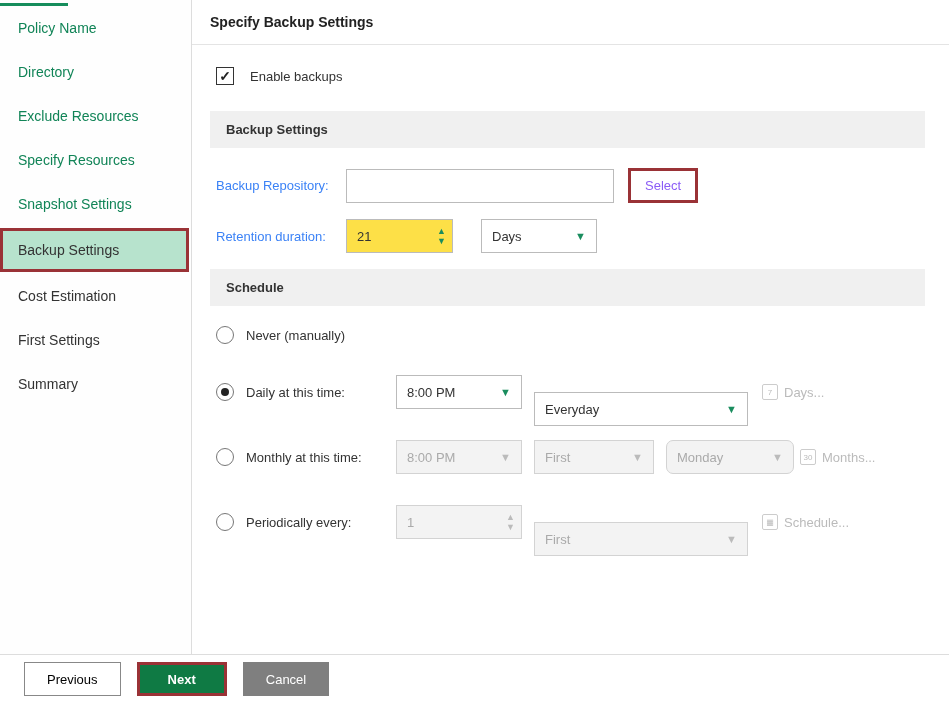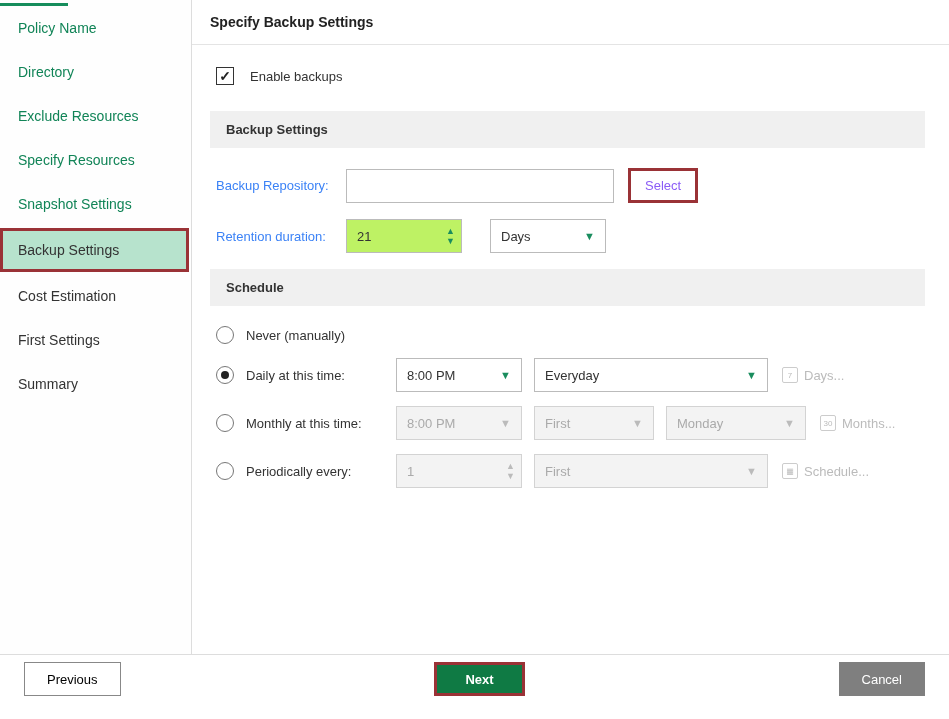--- a/index.html
+++ b/index.html
@@ -126,10 +126,10 @@
     }
 
     .spinner {
-      width: 116px;
+      width: 107px;
       height: 34px;
       border: 1px solid #bbb;
-      background: #bef264;
+      background: #fde047;
       display: flex;
       align-items: center;
       justify-content: space-between;

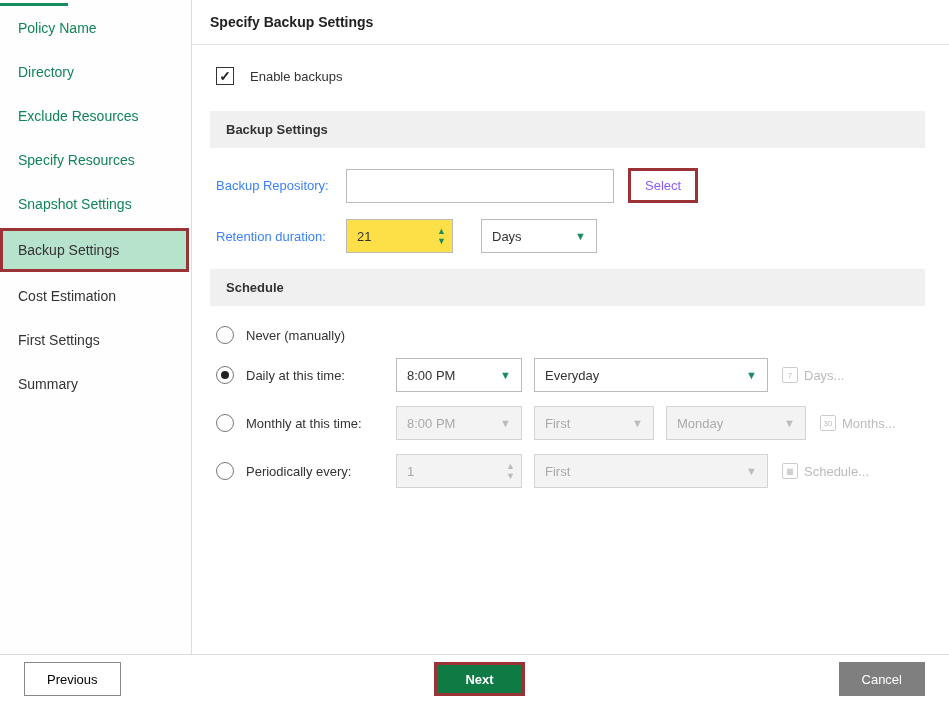--- a/index.html
+++ b/index.html
@@ -189,7 +189,7 @@
       width: 150px;
     }
     .col-time { width: 126px; margin-right: 12px; }
-    .col-freq { width: 234px; margin-right: 14px; }
+    .col-freq { width: 214px; margin-right: 14px; margin-top: 34px; }
     .col-ord  { width: 120px; margin-right: 12px; }
     .col-day  { width: 140px; margin-right: 14px; }
 

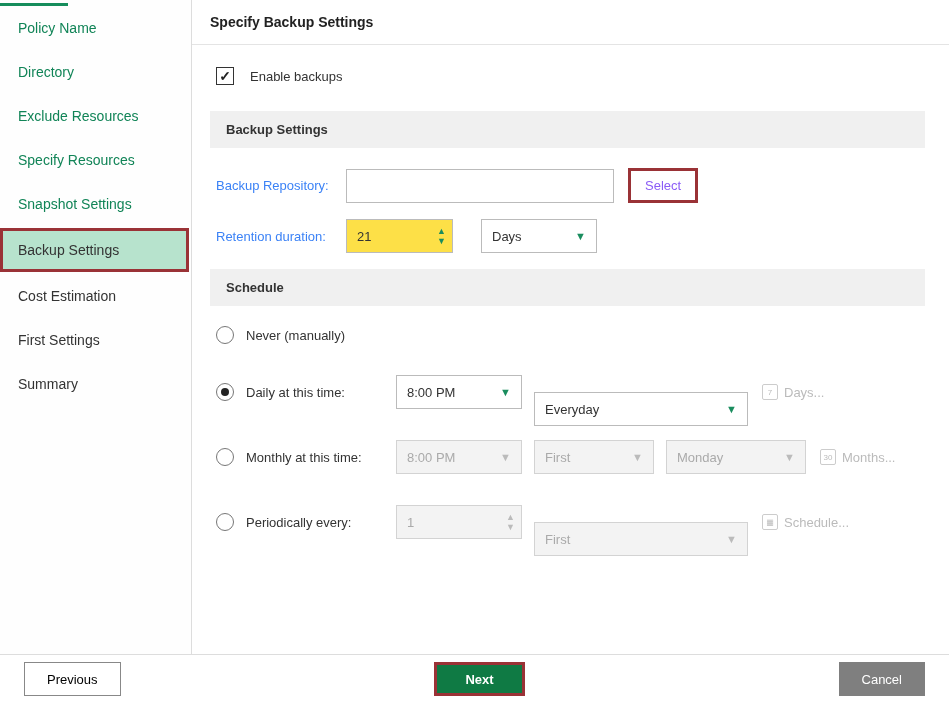--- a/index.html
+++ b/index.html
@@ -191,7 +191,7 @@
     .col-time { width: 126px; margin-right: 12px; }
     .col-freq { width: 214px; margin-right: 14px; margin-top: 34px; }
     .col-ord  { width: 120px; margin-right: 12px; }
-    .col-day  { width: 140px; margin-right: 14px; }
+    .col-day  { width: 128px; margin-right: 6px; border-radius: 7px; }
 
     .tiny-link {
       display: flex;

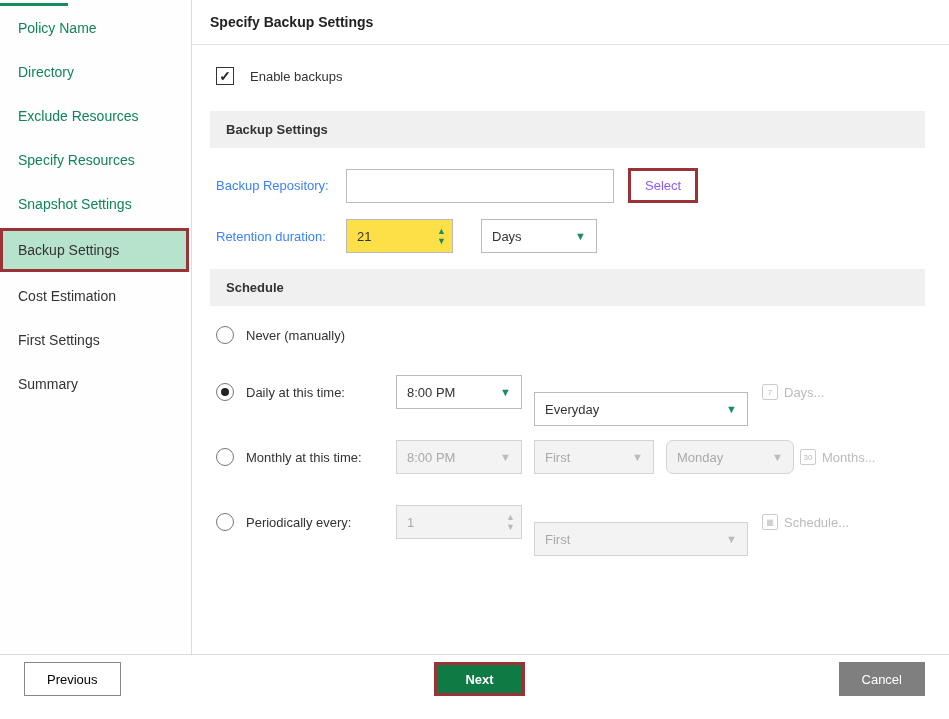--- a/index.html
+++ b/index.html
@@ -218,8 +218,8 @@
       top: 662px;
       padding: 0 24px;
       display: flex;
-      justify-content: space-between;
-      gap: 24px;
+      justify-content: flex-start;
+      gap: 16px;
     }
     .btn {
       height: 34px;

